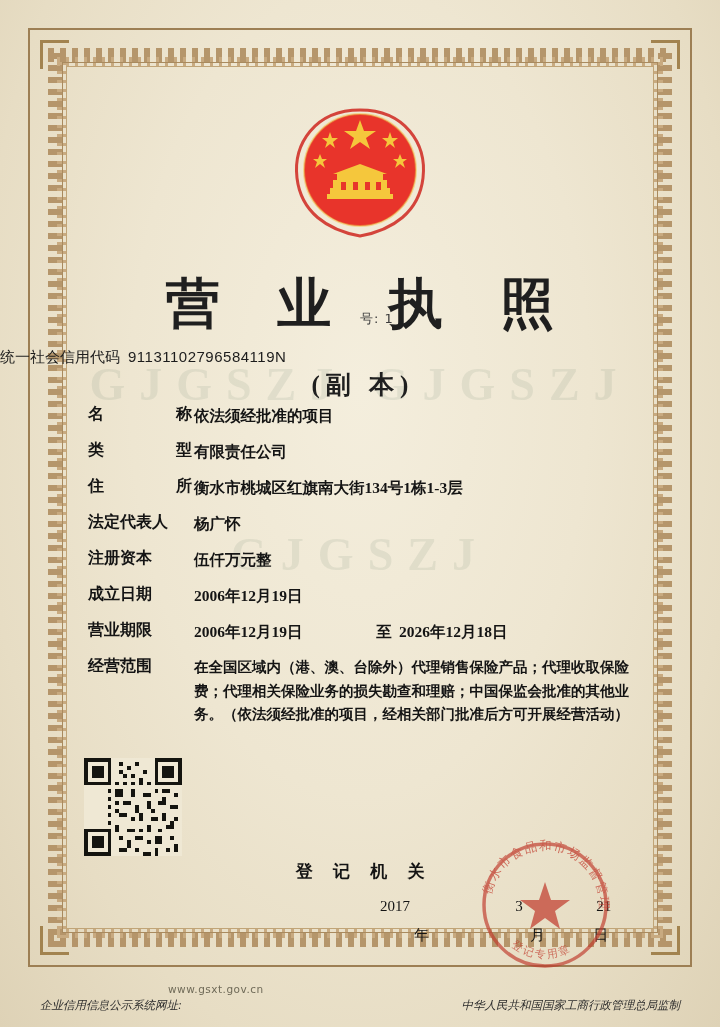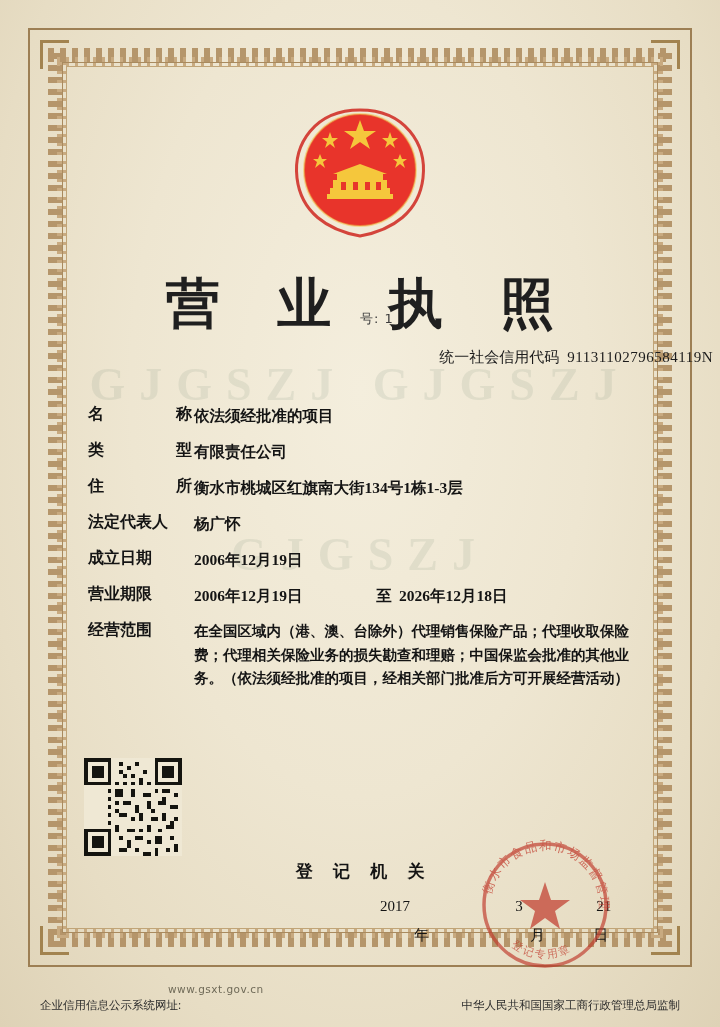--- a/index.html
+++ b/index.html
@@ -127,11 +127,11 @@
   .credit-code {
     position: absolute;
     top: 348px;
-    left: 0; right: 7px;
-    text-align: right;
+    left: 0; right: 15px;
+    text-align: left;
     font-size: 15px;
     color: #1c1c1c;
-    font-family: Liberation Serif, serif;
+    font-family: Liberation Sans, sans-serif;
   }
   .credit-code .code {
     letter-spacing: 0.5px;

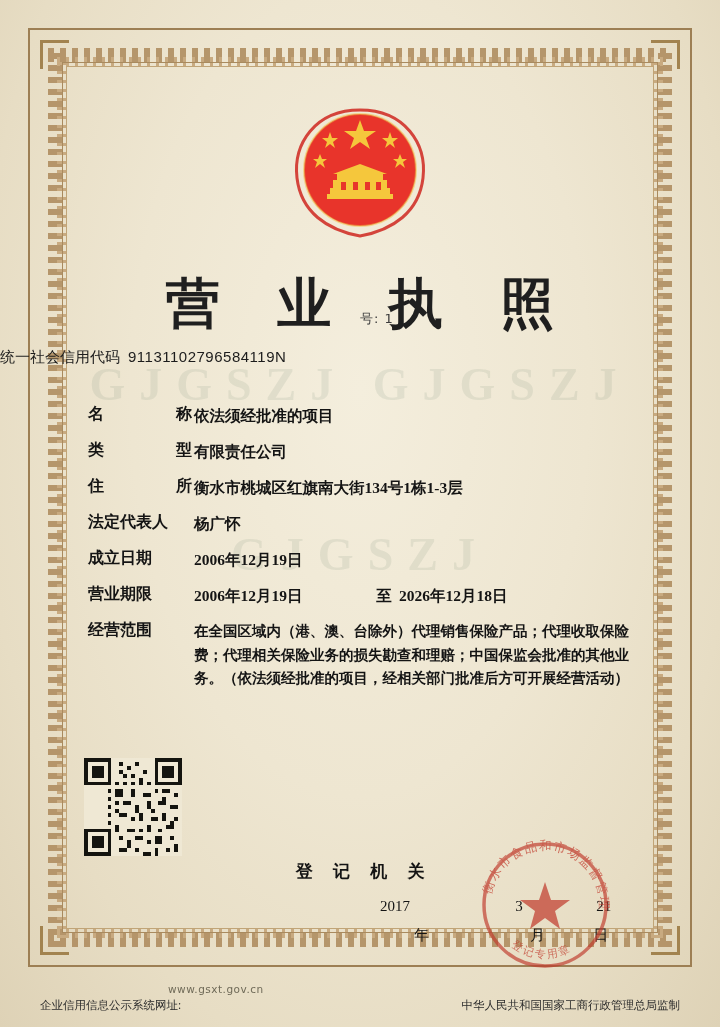--- a/index.html
+++ b/index.html
@@ -316,6 +316,7 @@
   <div class="credit-code">
     <span>统一社会信用代码</span><span class="code">91131102796584119N</span>
   </div>
+  <div class="sub-title">(副 本)</div>
 
   <div class="fields">
 

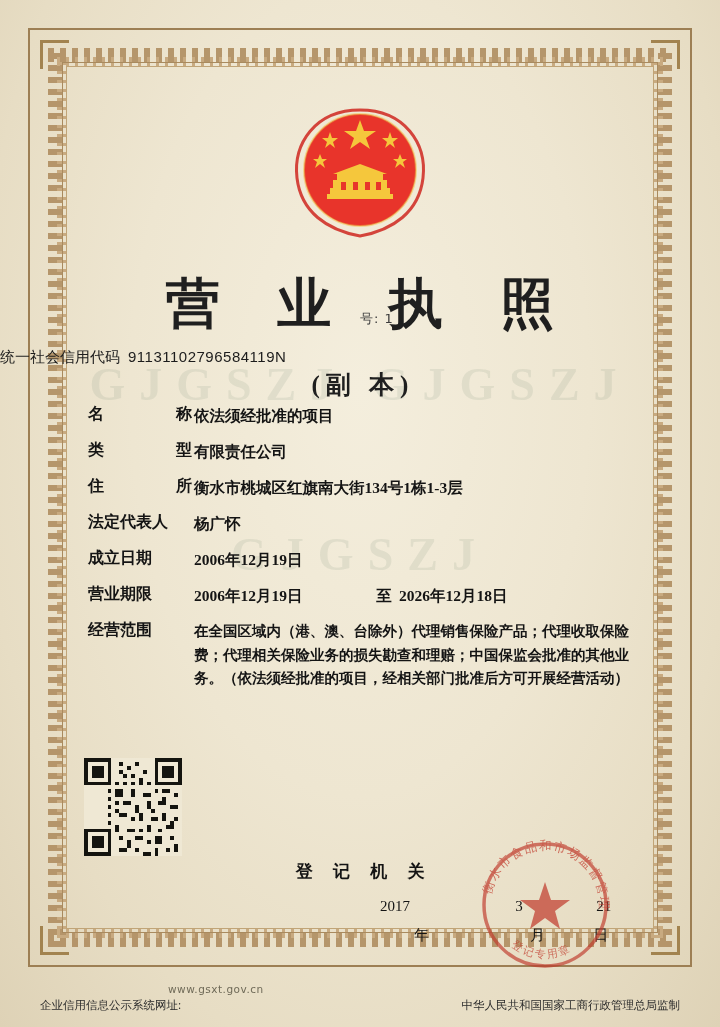--- a/index.html
+++ b/index.html
@@ -349,6 +349,10 @@
       <div class="field-value">杨广怀</div>
     </div>
 
+    <div class="field-row">
+      <div class="field-label">注册资本</div>
+      <div class="field-value">伍仟万元整</div>
+    </div>
 
     <div class="field-row">
       <div class="field-label">成立日期</div>

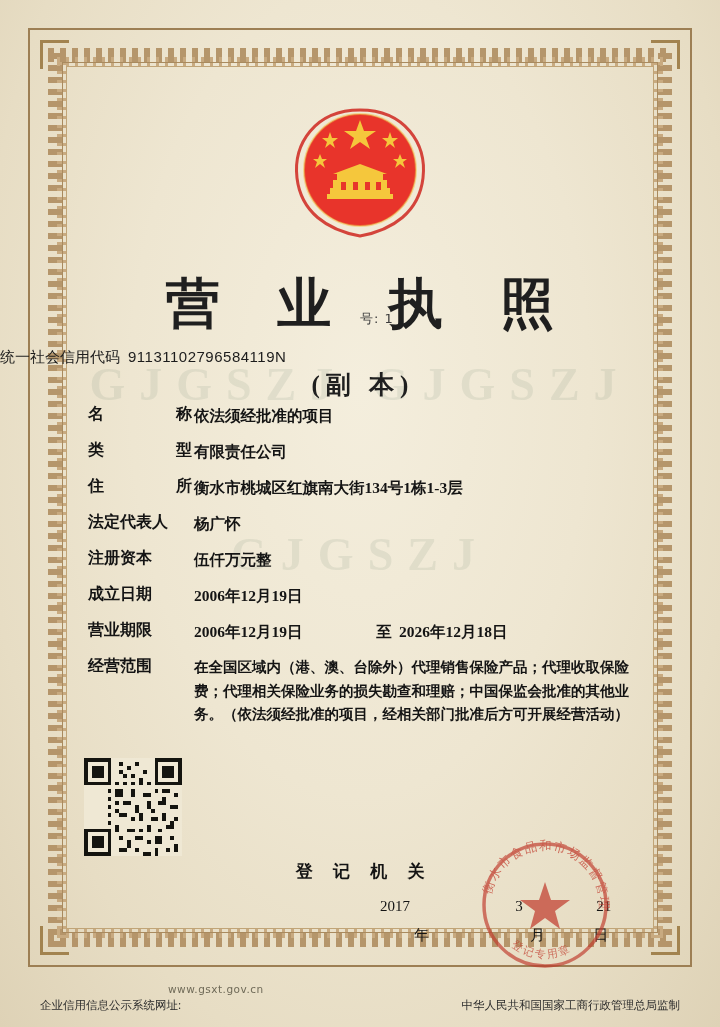--- a/index.html
+++ b/index.html
@@ -249,6 +249,7 @@
     font-size: 11.5px;
     color: #2b2b2b;
     font-family: "Liberation Serif", serif;
+    font-style: italic;
   }
   .footer-url {
     position: absolute;

